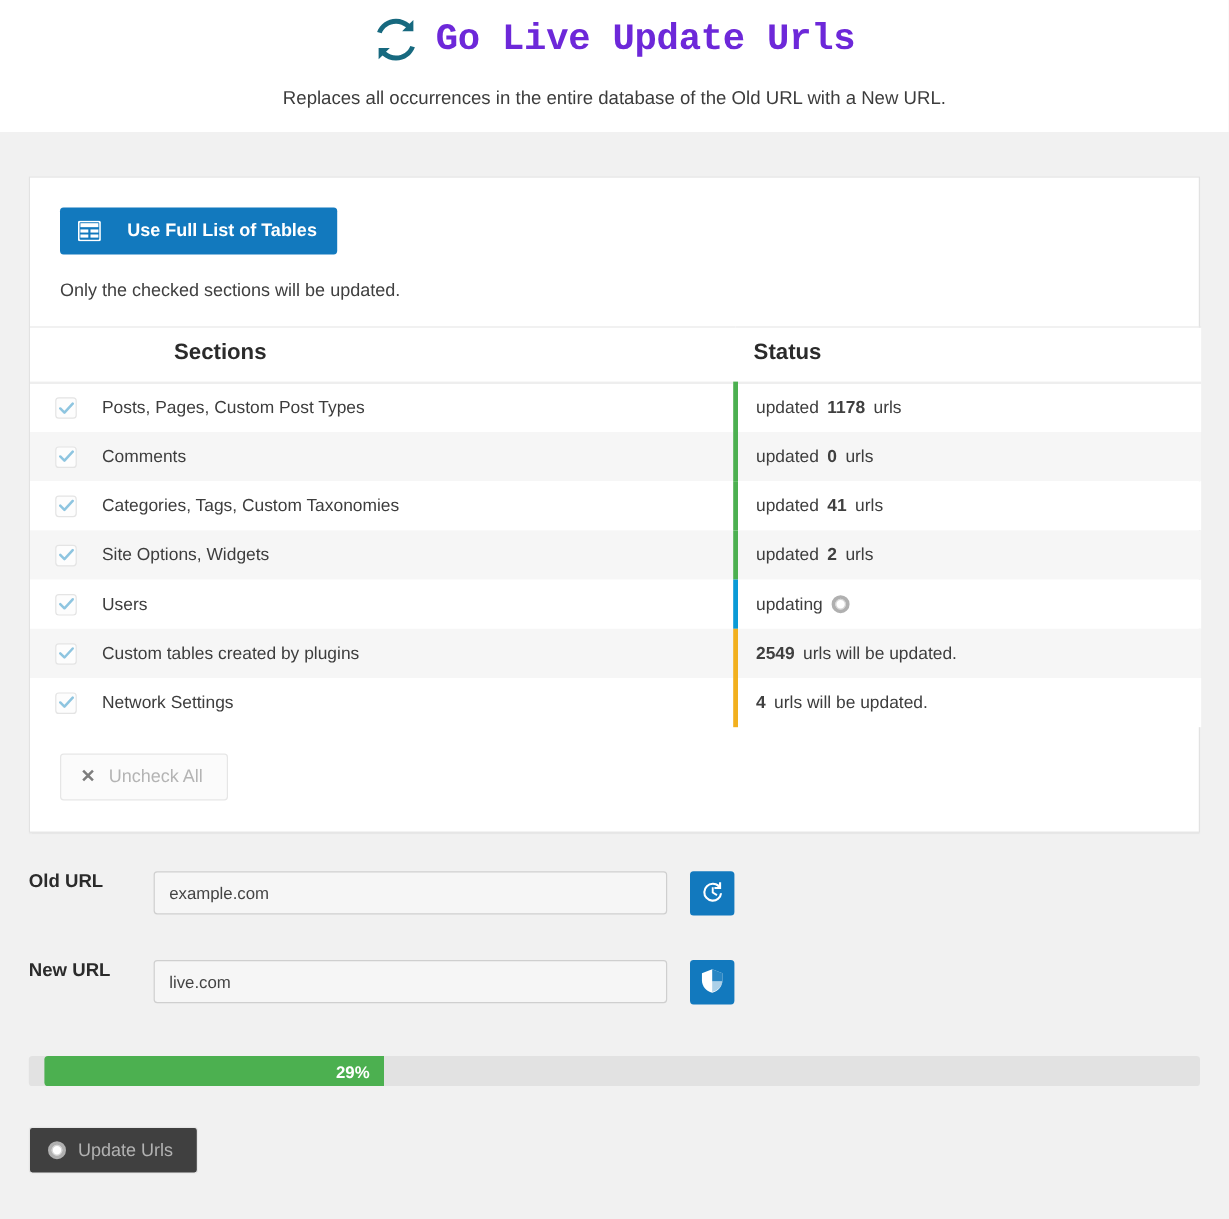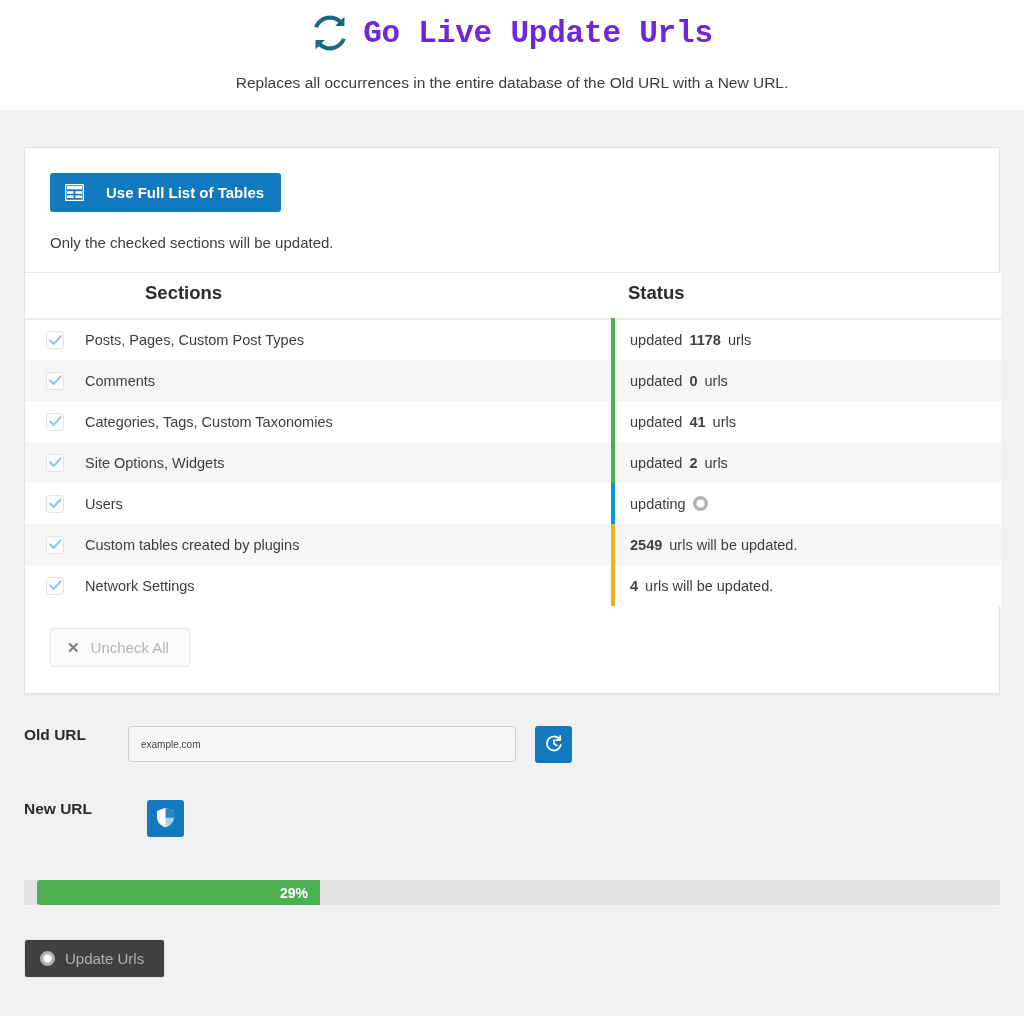--- a/index.html
+++ b/index.html
@@ -180,13 +180,13 @@
     color: #2b2b2b;
   }
   .field-input {
-    width: 388px;
+    width: 428px;
     height: 36px;
     border: 1px solid #cfcfcf;
     border-radius: 3px;
     background: #f6f6f6;
     padding: 0 12px;
-    font-size: 10px;
+    font-size: 14px;
     color: #444444;
     font-family: "Liberation Sans", sans-serif;
     outline: none;

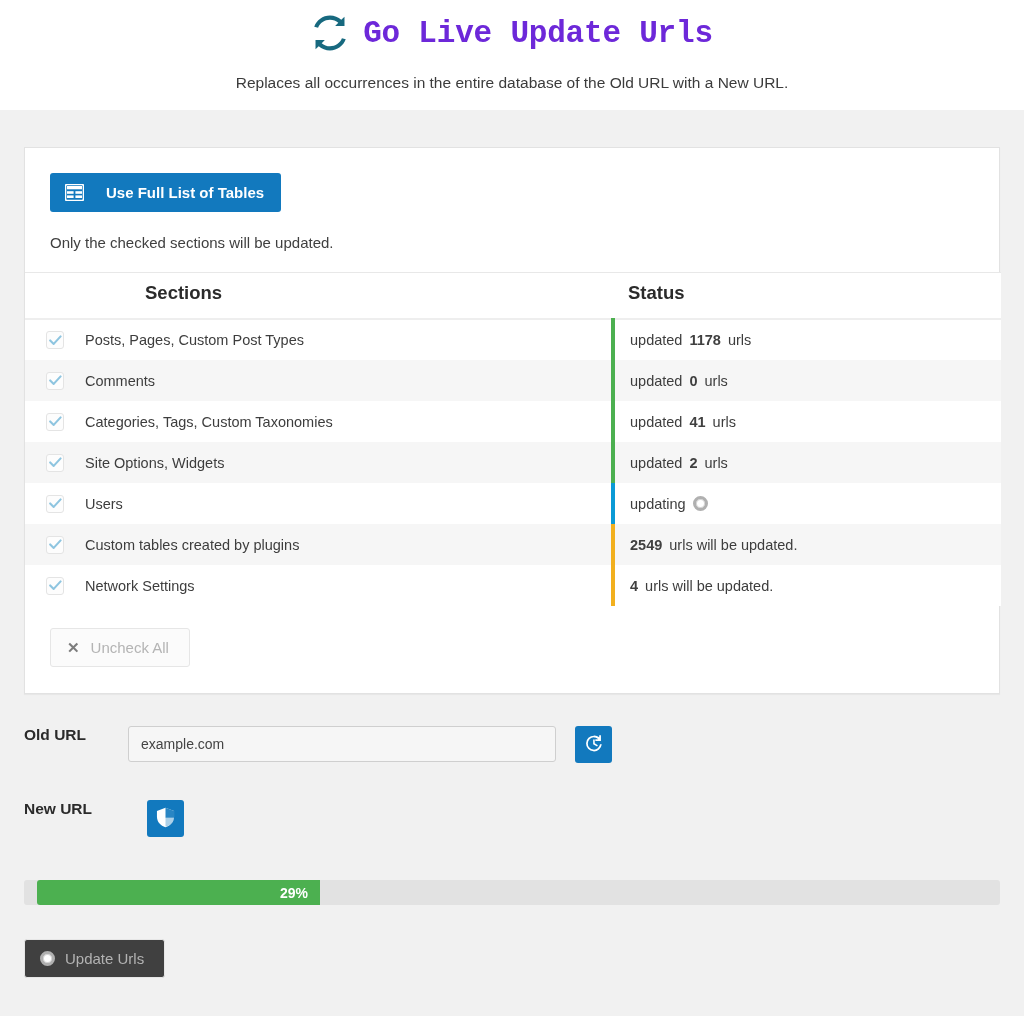--- a/index.html
+++ b/index.html
@@ -400,6 +400,7 @@
 
   <div class="field-row second">
     <div class="field-label">New URL</div>
+    <input class="field-input" type="text" value="live.com" style="">
     <button class="icon-btn">
       <span>
         <svg width="19" height="21" viewBox="0 0 20 22" aria-hidden="true">

